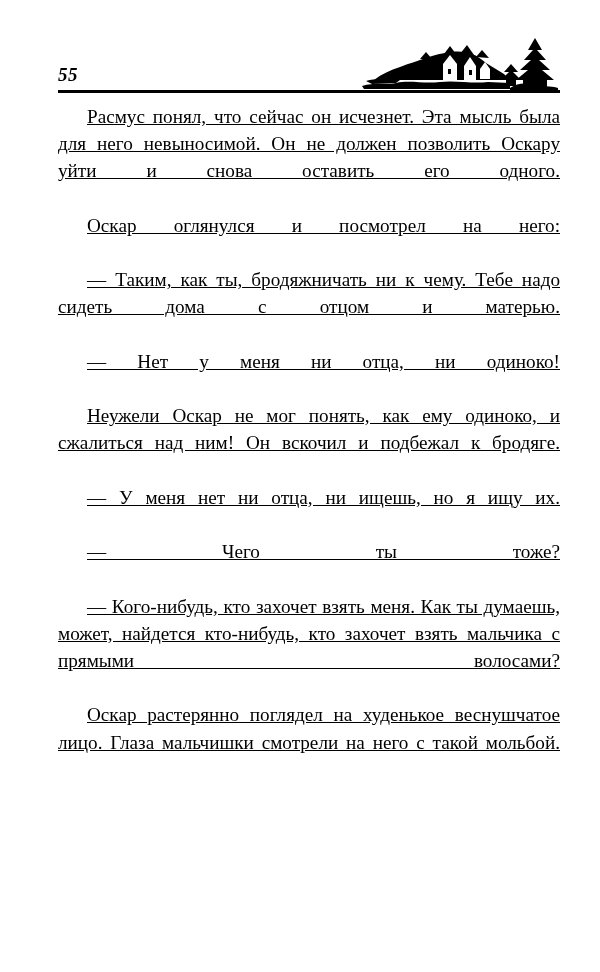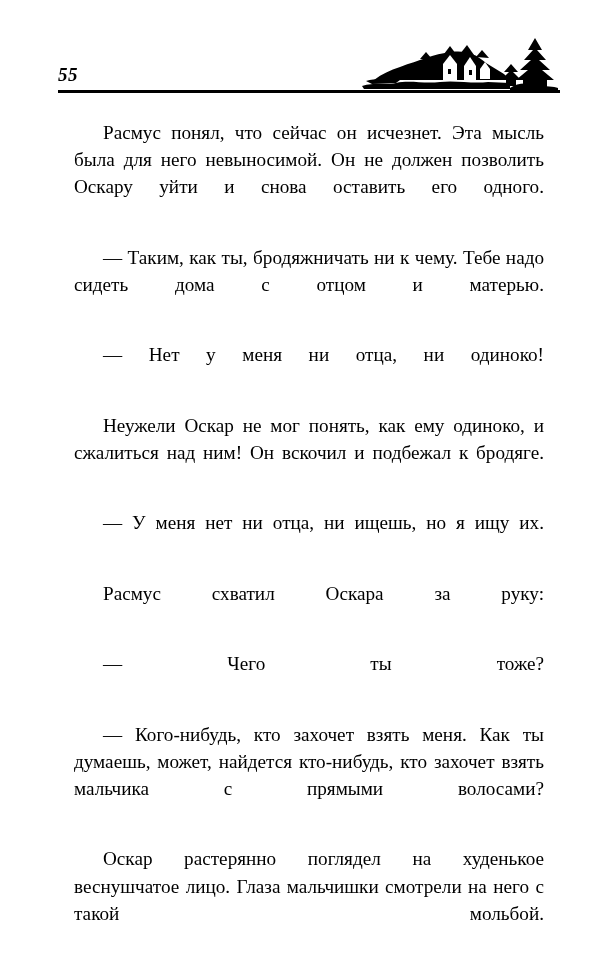--- a/index.html
+++ b/index.html
@@ -80,9 +80,10 @@
   }
 
   .body-text p {
-    margin: 16px;
+    margin: 0;
     text-indent: 29px;
     text-align: justify;
+    text-decoration: underline;
   }
 
   

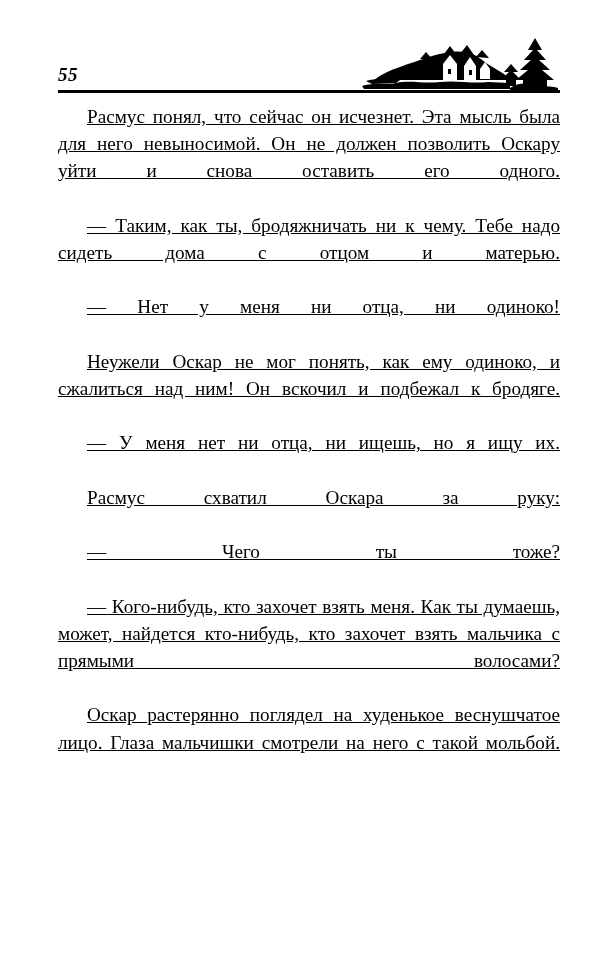--- a/index.html
+++ b/index.html
@@ -144,6 +144,7 @@
 
   <div class="body-text">
     <p>Расмус понял, что сейчас он исчезнет. Эта мысль была для него невыносимой. Он не должен позволить Оскару уйти и снова оставить его одного.</p>
+    <p>Оскар оглянулся и посмотрел на него:</p>
     <p>— Таким, как ты, бродяжничать ни к чему. Тебе надо сидеть дома с отцом и матерью.</p>
     <p>— Нет у меня ни отца, ни одиноко!</p>
     <p>Неужели Оскар не мог понять, как ему одиноко, и сжалиться над ним! Он вскочил и подбежал к бродяге.</p>

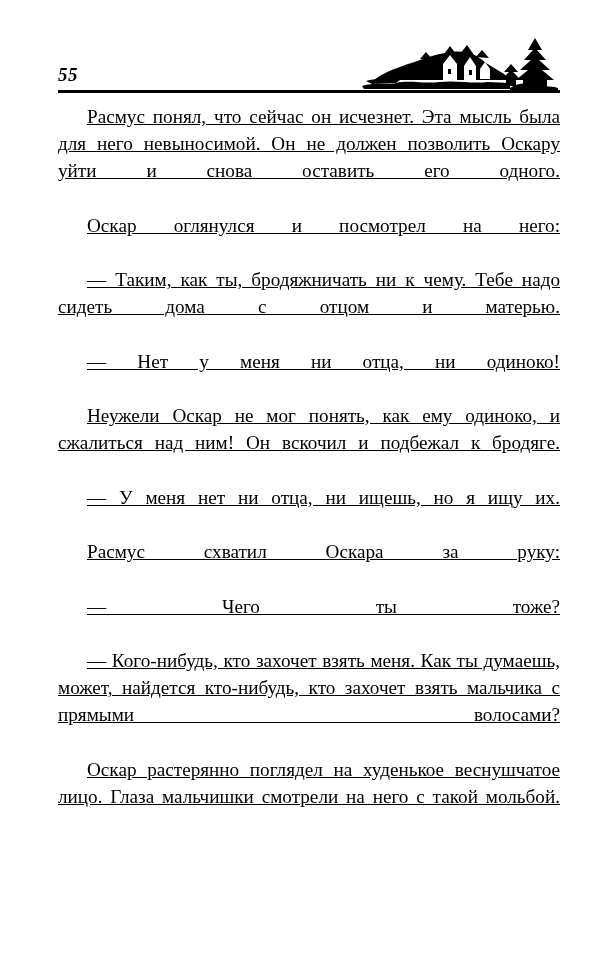--- a/index.html
+++ b/index.html
@@ -149,7 +149,6 @@
     <p>— Нет у меня ни отца, ни одиноко!</p>
     <p>Неужели Оскар не мог понять, как ему одиноко, и сжалиться над ним! Он вскочил и подбежал к бродяге.</p>
     <p>— У меня нет ни отца, ни ищешь, но я ищу их.</p>
-    <p>Расмус схватил Оскара за руку:</p>
     <p>— Чего ты тоже?</p>
     <p>— Кого-нибудь, кто захочет взять меня. Как ты думаешь, может, найдется кто-нибудь, кто захочет взять мальчика с прямыми волосами?</p>
     <p>Оскар растерянно поглядел на худенькое веснушчатое лицо. Глаза мальчишки смотрели на него с такой мольбой.</p>

